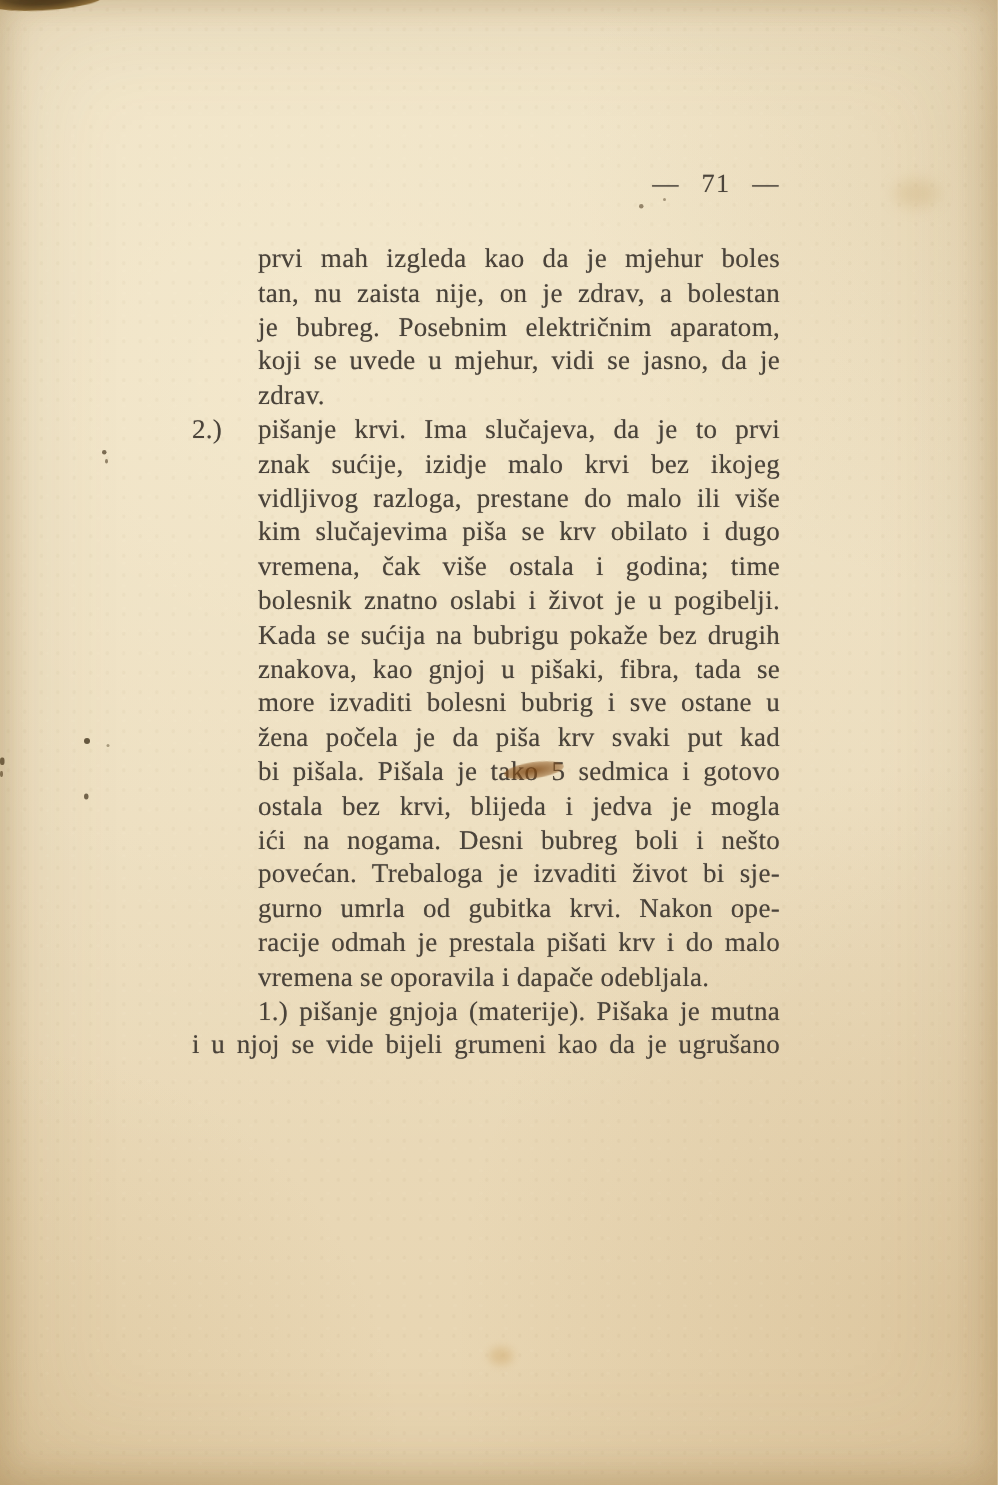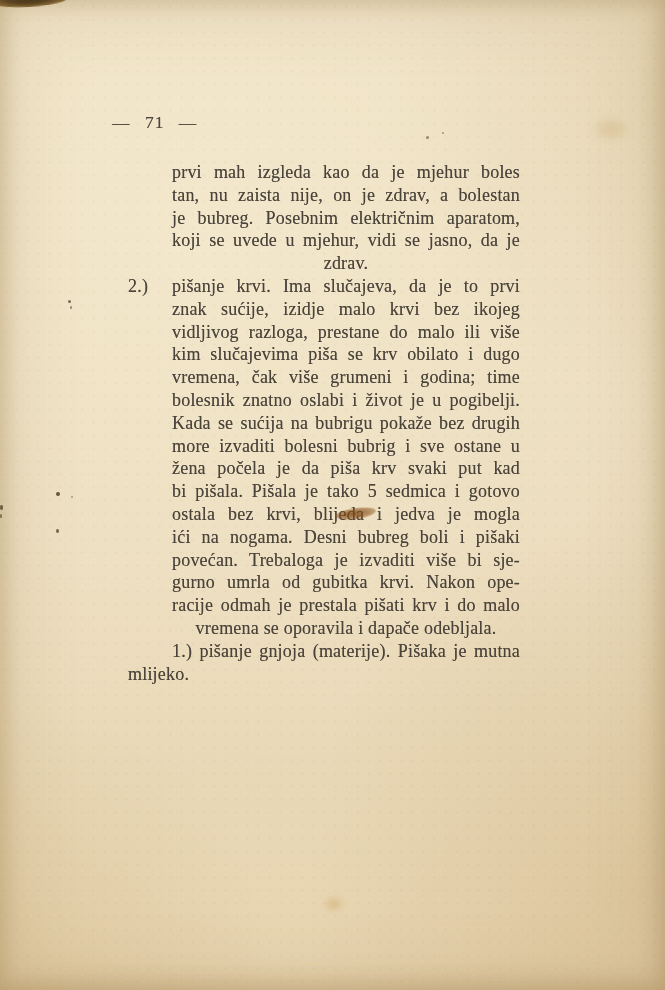--- a/index.html
+++ b/index.html
@@ -35,7 +35,7 @@
     background: radial-gradient(ellipse at 50% 35%, #2a1f10 0%, #46351b 45%, #8a6c38 72%, rgba(170,140,80,0) 100%);
   }
   .pageno {
-    position:absolute; left:112px; top:112px; width:392px; text-align:left;
+    position:absolute; left:128px; top:112px; width:392px; text-align:right;
     font-size:17.5px; color:#4c453c; letter-spacing:1px; word-spacing:9px;
     text-shadow:0 0 .5px rgba(76,69,60,.5);
   }

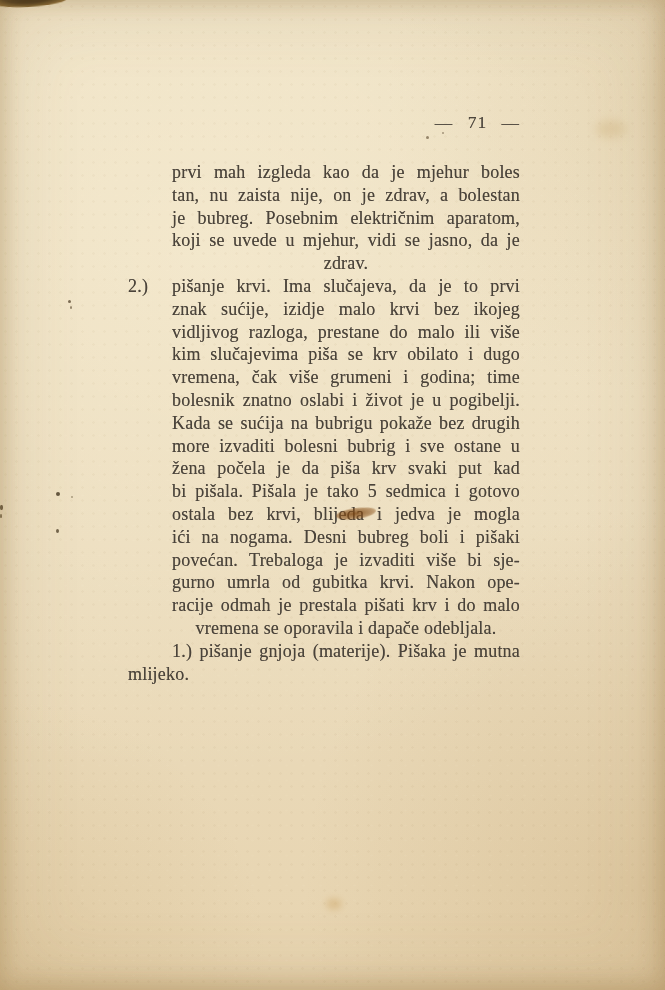--- a/index.html
+++ b/index.html
@@ -50,7 +50,7 @@
   }
   .j    { text-align:justify; text-align-last:justify; }
   .last { text-align:left; }
-  .indent { padding-left:44px;text-align:center; }
+  .indent { padding-left:44px; }
   .flush  { padding-left:0; }
   .marker { position:absolute; left:0; top:0; }
   .blot {

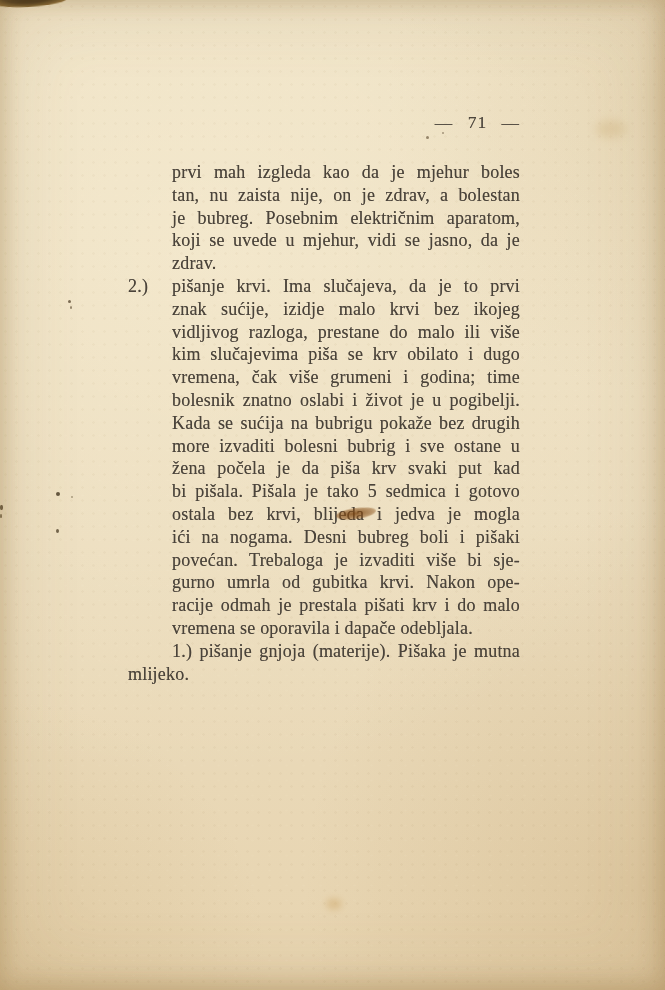--- a/index.html
+++ b/index.html
@@ -82,7 +82,7 @@
     <div class="ln indent j">znak sućije, izidje malo krvi bez ikojeg</div>
     <div class="ln indent j">vidljivog razloga, prestane do malo ili više</div>
     <div class="ln indent j">kim slučajevima piša se krv obilato i dugo</div>
-    <div class="ln indent j">vremena, čak više grumeni i godina; time</div>
+    <div class="ln indent j">vremena, čak više ostala i godina; time</div>
     <div class="ln indent j">bolesnik znatno oslabi i život je u pogibelji.</div>
     <div class="ln indent j">Kada se sućija na bubrigu pokaže bez drugih</div>
     <div class="ln indent j">more izvaditi bolesni bubrig i sve ostane u</div>

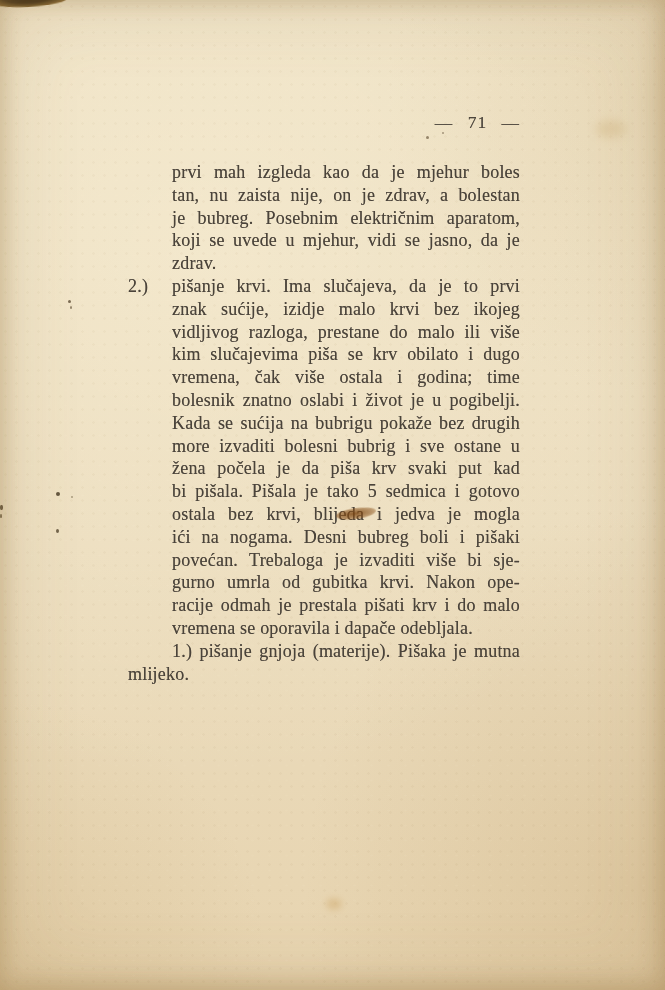--- a/index.html
+++ b/index.html
@@ -85,6 +85,7 @@
     <div class="ln indent j">vremena, čak više ostala i godina; time</div>
     <div class="ln indent j">bolesnik znatno oslabi i život je u pogibelji.</div>
     <div class="ln indent j">Kada se sućija na bubrigu pokaže bez drugih</div>
+    <div class="ln indent j">znakova, kao gnjoj u pišaki, fibra, tada se</div>
     <div class="ln indent j">more izvaditi bolesni bubrig i sve ostane u</div>
     <div class="ln indent j">žena počela je da piša krv svaki put kad</div>
     <div class="ln indent j">bi pišala. Pišala je tako 5 sedmica i gotovo</div>

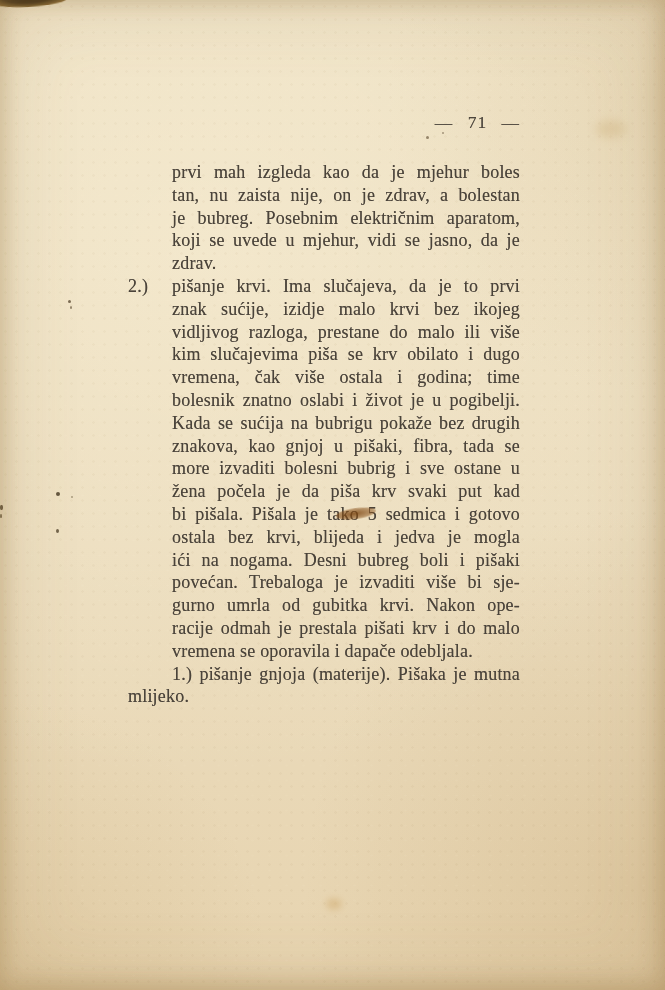--- a/index.html
+++ b/index.html
@@ -90,7 +90,7 @@
     <div class="ln indent j">žena počela je da piša krv svaki put kad</div>
     <div class="ln indent j">bi pišala. Pišala je tako 5 sedmica i gotovo</div>
     <div class="ln indent j">ostala bez krvi, blijeda i jedva je mogla</div>
-    <div class="ln indent j">ići na nogama. Desni bubreg boli i pišaki</div>
+    <div class="ln indent j">ići na nogama. Desni bubreg boli i nešto</div>
     <div class="ln indent j">povećan. Trebaloga je izvaditi više bi sje-</div>
     <div class="ln indent j">gurno umrla od gubitka krvi. Nakon ope-</div>
     <div class="ln indent j">racije odmah je prestala pišati krv i do malo</div>

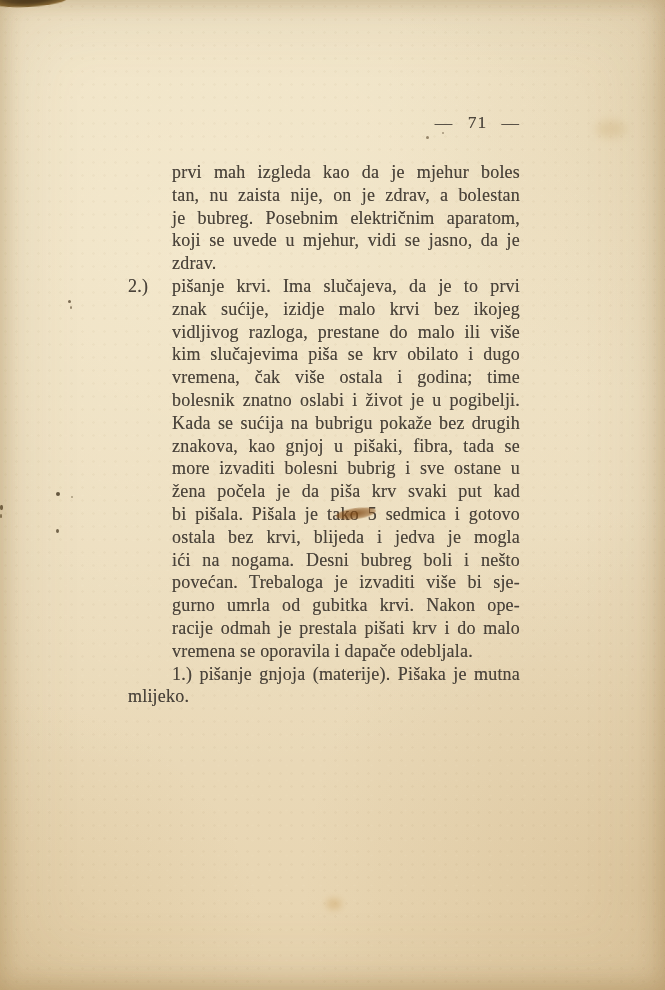--- a/index.html
+++ b/index.html
@@ -91,7 +91,7 @@
     <div class="ln indent j">bi pišala. Pišala je tako 5 sedmica i gotovo</div>
     <div class="ln indent j">ostala bez krvi, blijeda i jedva je mogla</div>
     <div class="ln indent j">ići na nogama. Desni bubreg boli i nešto</div>
-    <div class="ln indent j">povećan. Trebaloga je izvaditi više bi sje-</div>
+    <div class="ln indent j">povećan. Trebaloga je izvaditi život bi sje-</div>
     <div class="ln indent j">gurno umrla od gubitka krvi. Nakon ope-</div>
     <div class="ln indent j">racije odmah je prestala pišati krv i do malo</div>
     <div class="ln indent last">vremena se oporavila i dapače odebljala.</div>

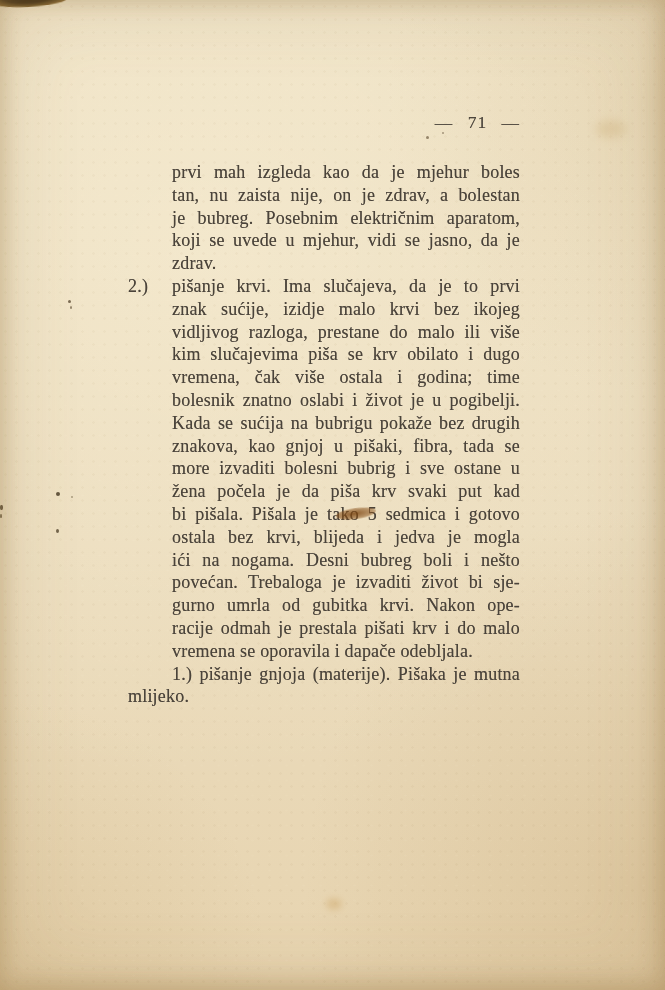--- a/index.html
+++ b/index.html
@@ -96,6 +96,7 @@
     <div class="ln indent j">racije odmah je prestala pišati krv i do malo</div>
     <div class="ln indent last">vremena se oporavila i dapače odebljala.</div>
     <div class="ln indent j">1.) pišanje gnjoja (materije). Pišaka je mutna</div>
+    <div class="ln flush j">i u njoj se vide bijeli grumeni kao da je ugrušano</div>
     <div class="ln flush last">mlijeko.</div>
   </div>
 

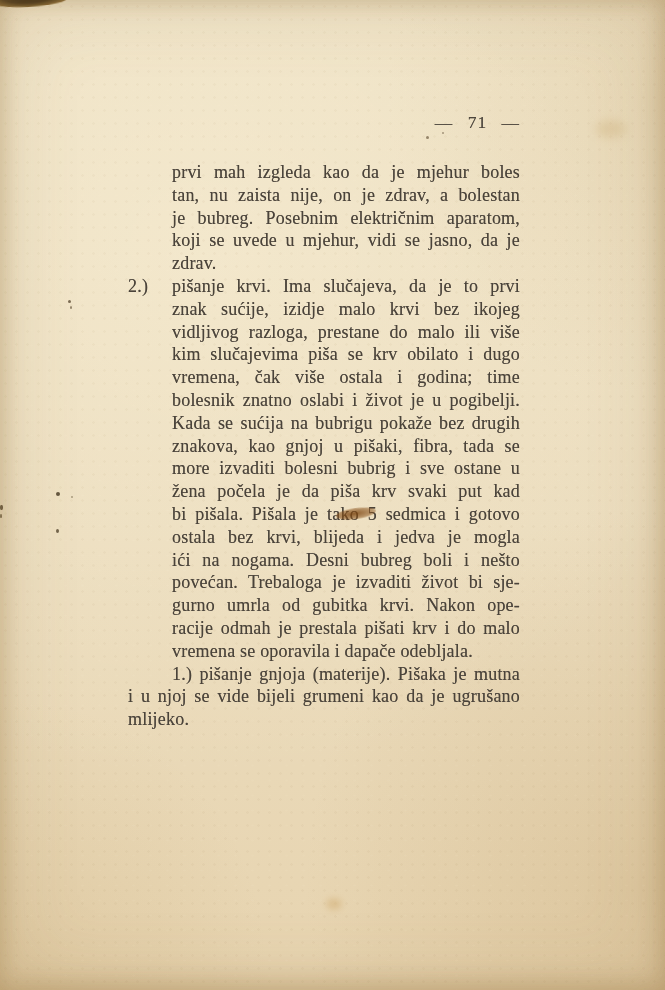--- a/index.html
+++ b/index.html
@@ -97,7 +97,6 @@
     <div class="ln indent last">vremena se oporavila i dapače odebljala.</div>
     <div class="ln indent j">1.) pišanje gnjoja (materije). Pišaka je mutna</div>
     <div class="ln flush j">i u njoj se vide bijeli grumeni kao da je ugrušano</div>
-    <div class="ln flush last">mlijeko.</div>
   </div>
 
   <div class="blot"></div>

